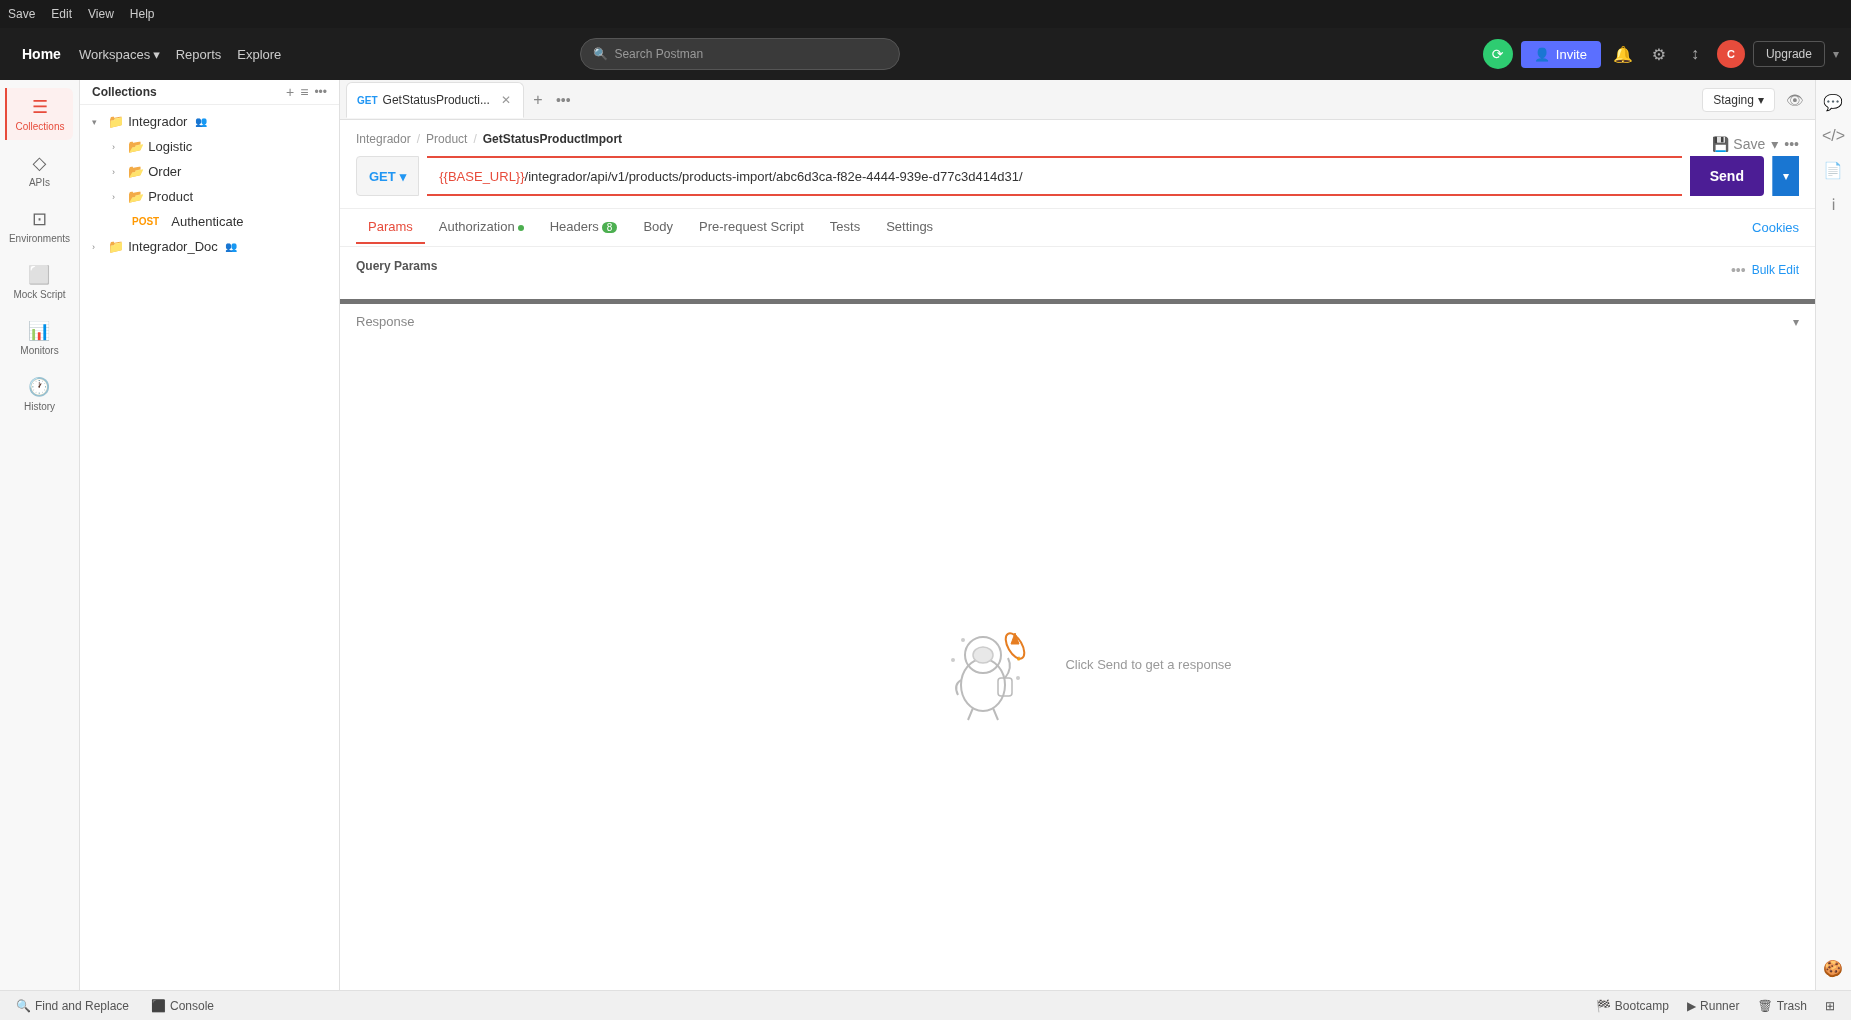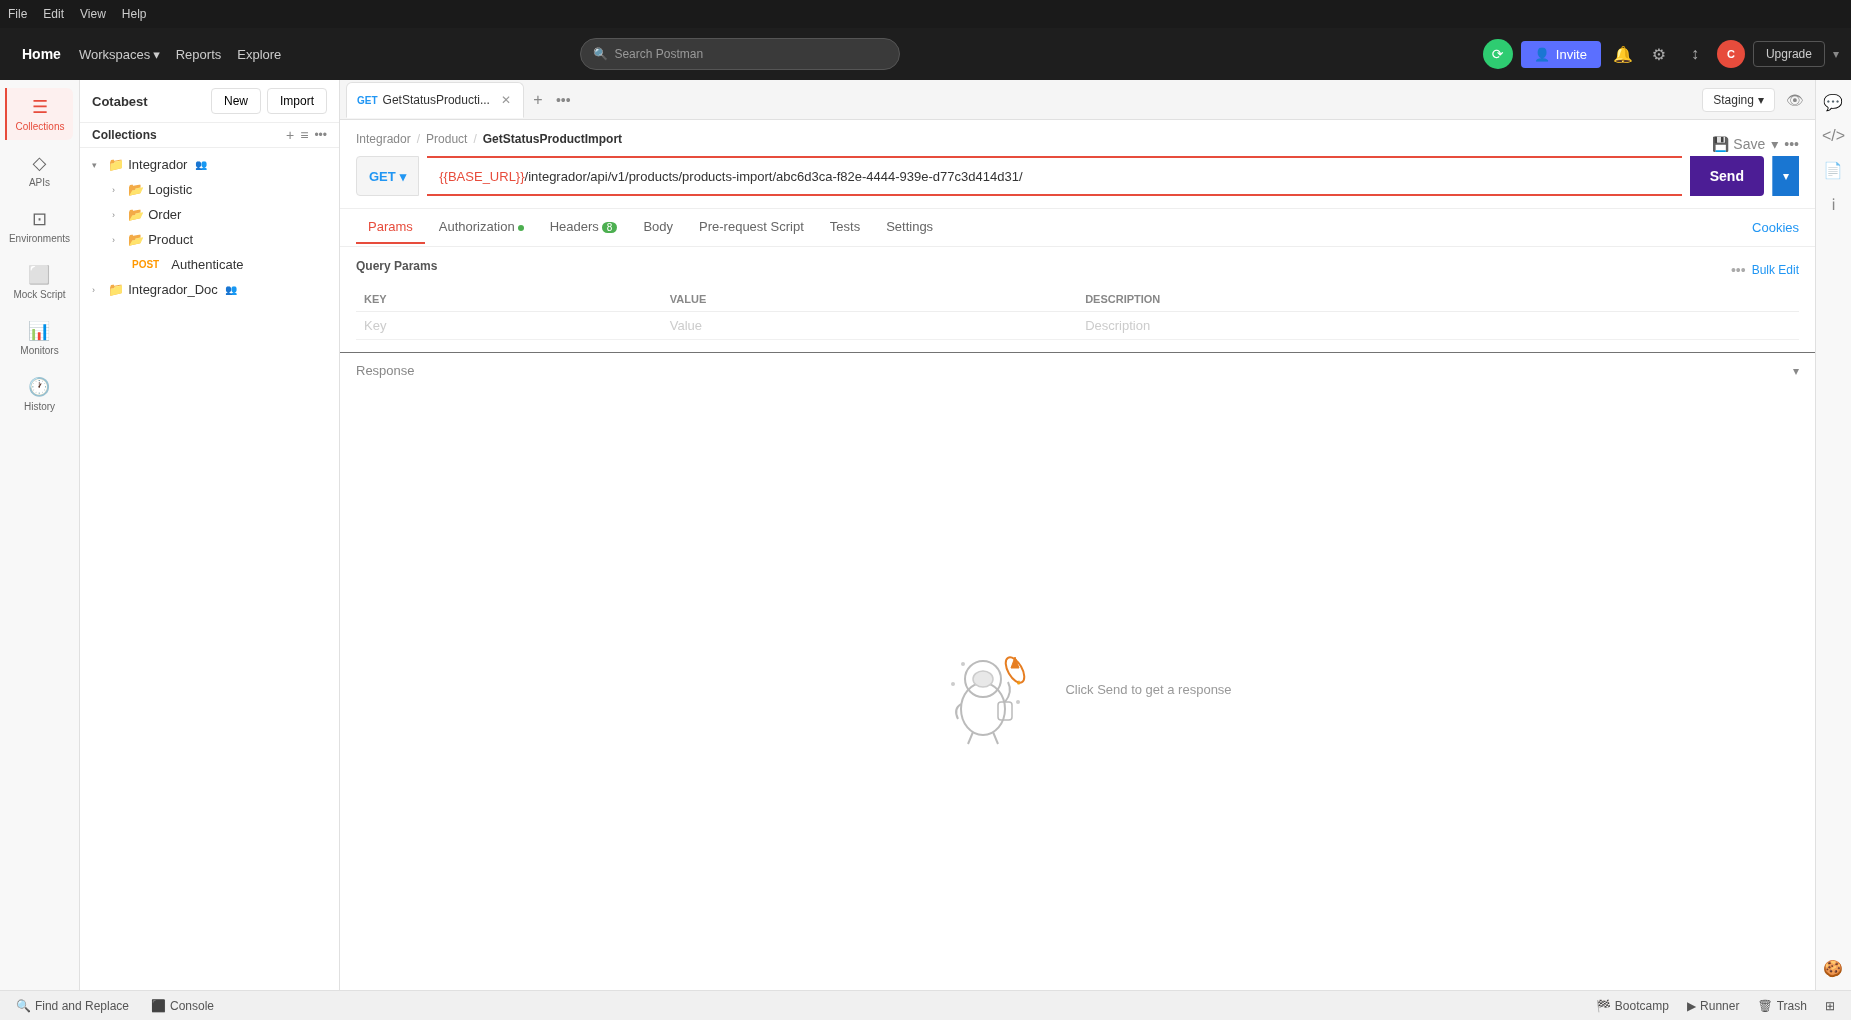--- a/index.html
+++ b/index.html
@@ -117,7 +117,7 @@
 <body>
 
 <div class="menu-bar">
-  <span>File</span>
+  <span>Save</span>
   <span>Edit</span>
   <span>View</span>
   <span>Help</span>

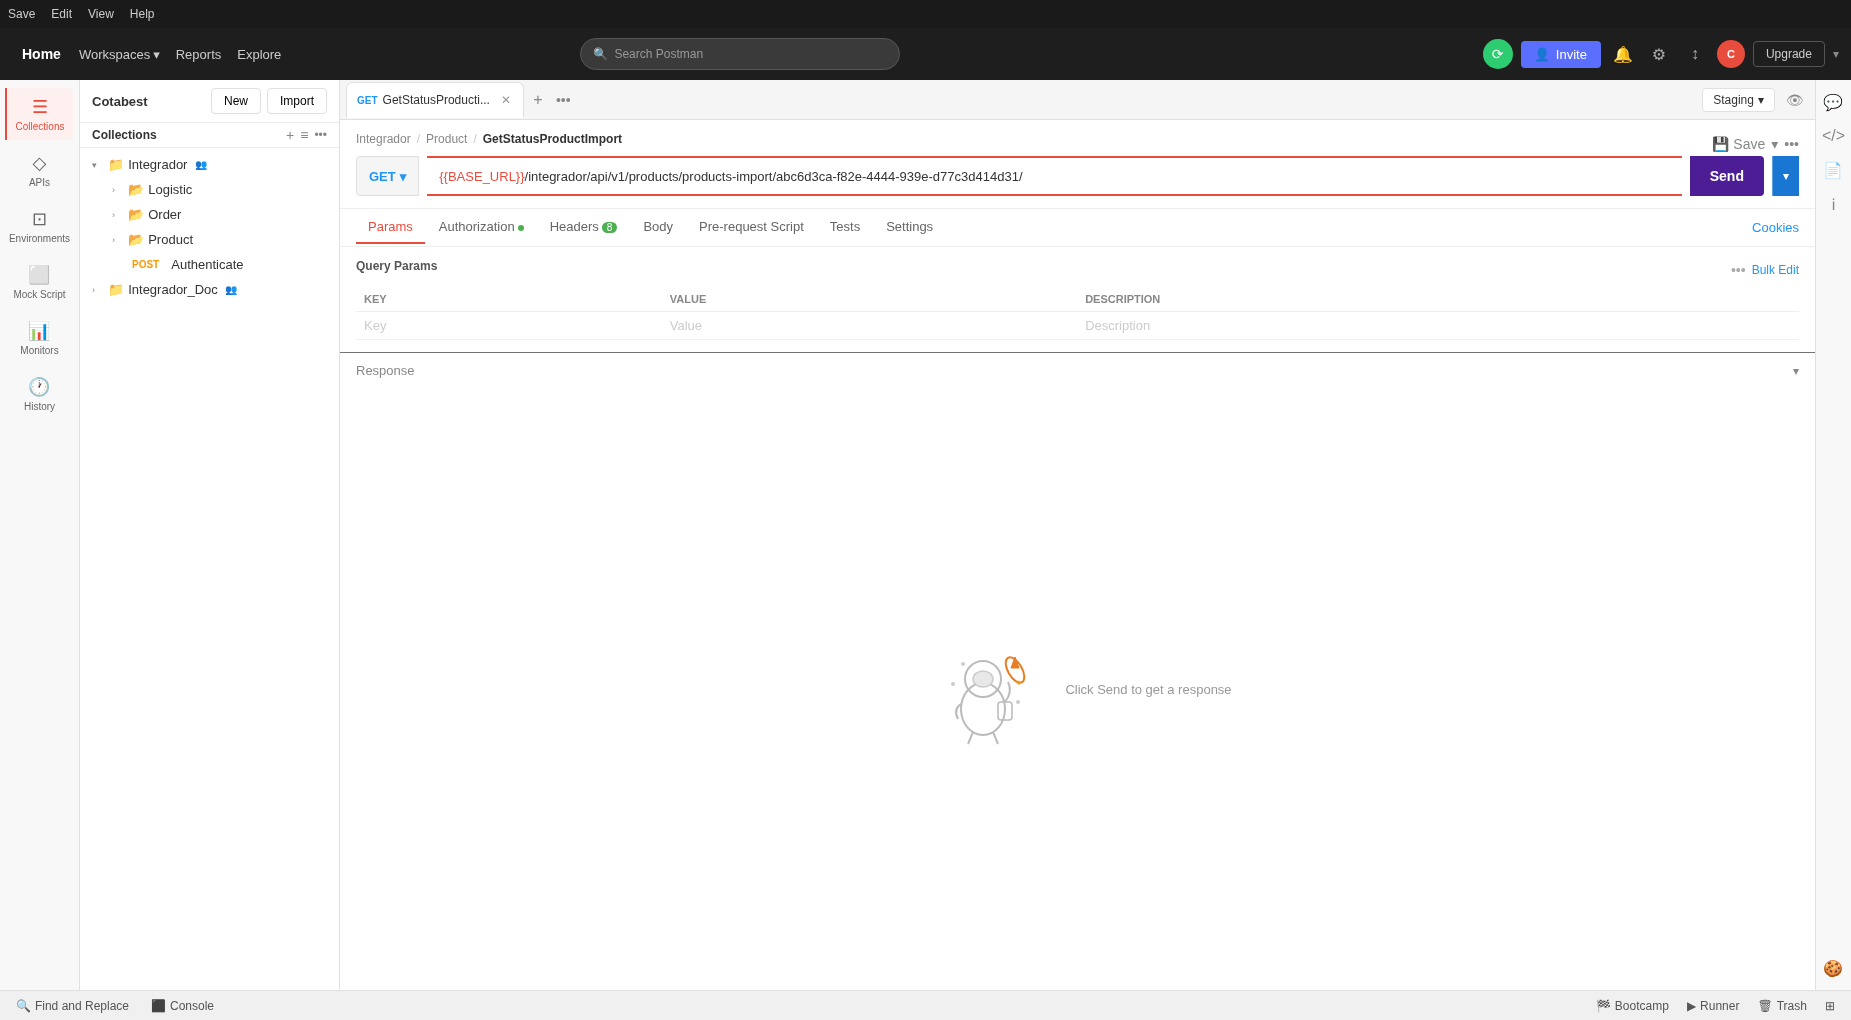--- a/index.html
+++ b/index.html
@@ -180,13 +180,6 @@
   </div>
 
   <div class="collections-sidebar">
-    <div class="sidebar-buttons">
-      <div style="display:flex;align-items:center;gap:6px;flex:1;">
-        <span style="font-size:13px;font-weight:600;color:#333;">Cotabest</span>
-      </div>
-      <button class="btn-new">New</button>
-      <button class="btn-import">Import</button>
-    </div>
     <div style="display:flex;align-items:center;padding:4px 12px;gap:6px;border-bottom:1px solid #eee;">
       <span style="font-size:12px;font-weight:600;color:#333;">Collections</span>
       <span style="margin-left:auto;color:#888;font-size:14px;cursor:pointer;">+</span>

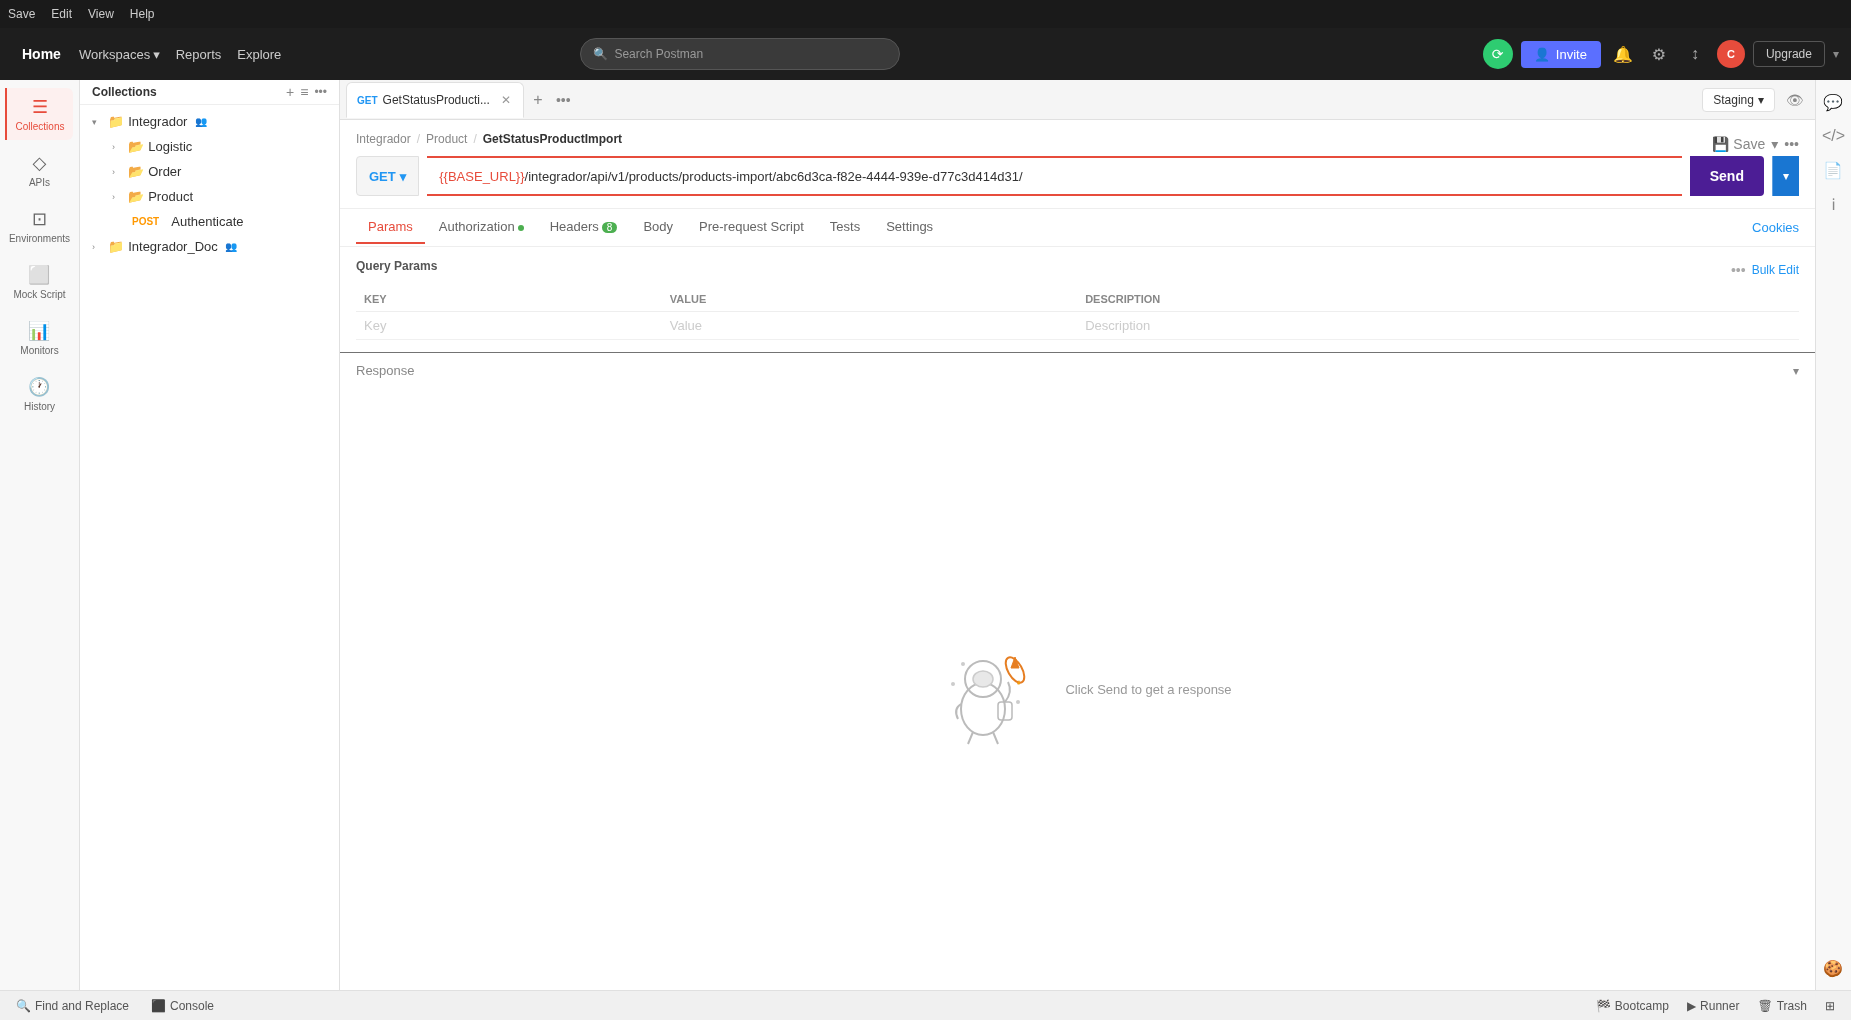--- a/index.html
+++ b/index.html
@@ -301,22 +301,6 @@
           <button class="bulk-edit-btn">Bulk Edit</button>
         </span>
       </div>
-      <table class="params-table">
-        <thead>
-          <tr>
-            <th>KEY</th>
-            <th>VALUE</th>
-            <th>DESCRIPTION</th>
-          </tr>
-        </thead>
-        <tbody>
-          <tr>
-            <td><span class="placeholder">Key</span></td>
-            <td><span class="placeholder">Value</span></td>
-            <td><span class="placeholder">Description</span></td>
-          </tr>
-        </tbody>
-      </table>
     </div>
 
     <div class="response-area">

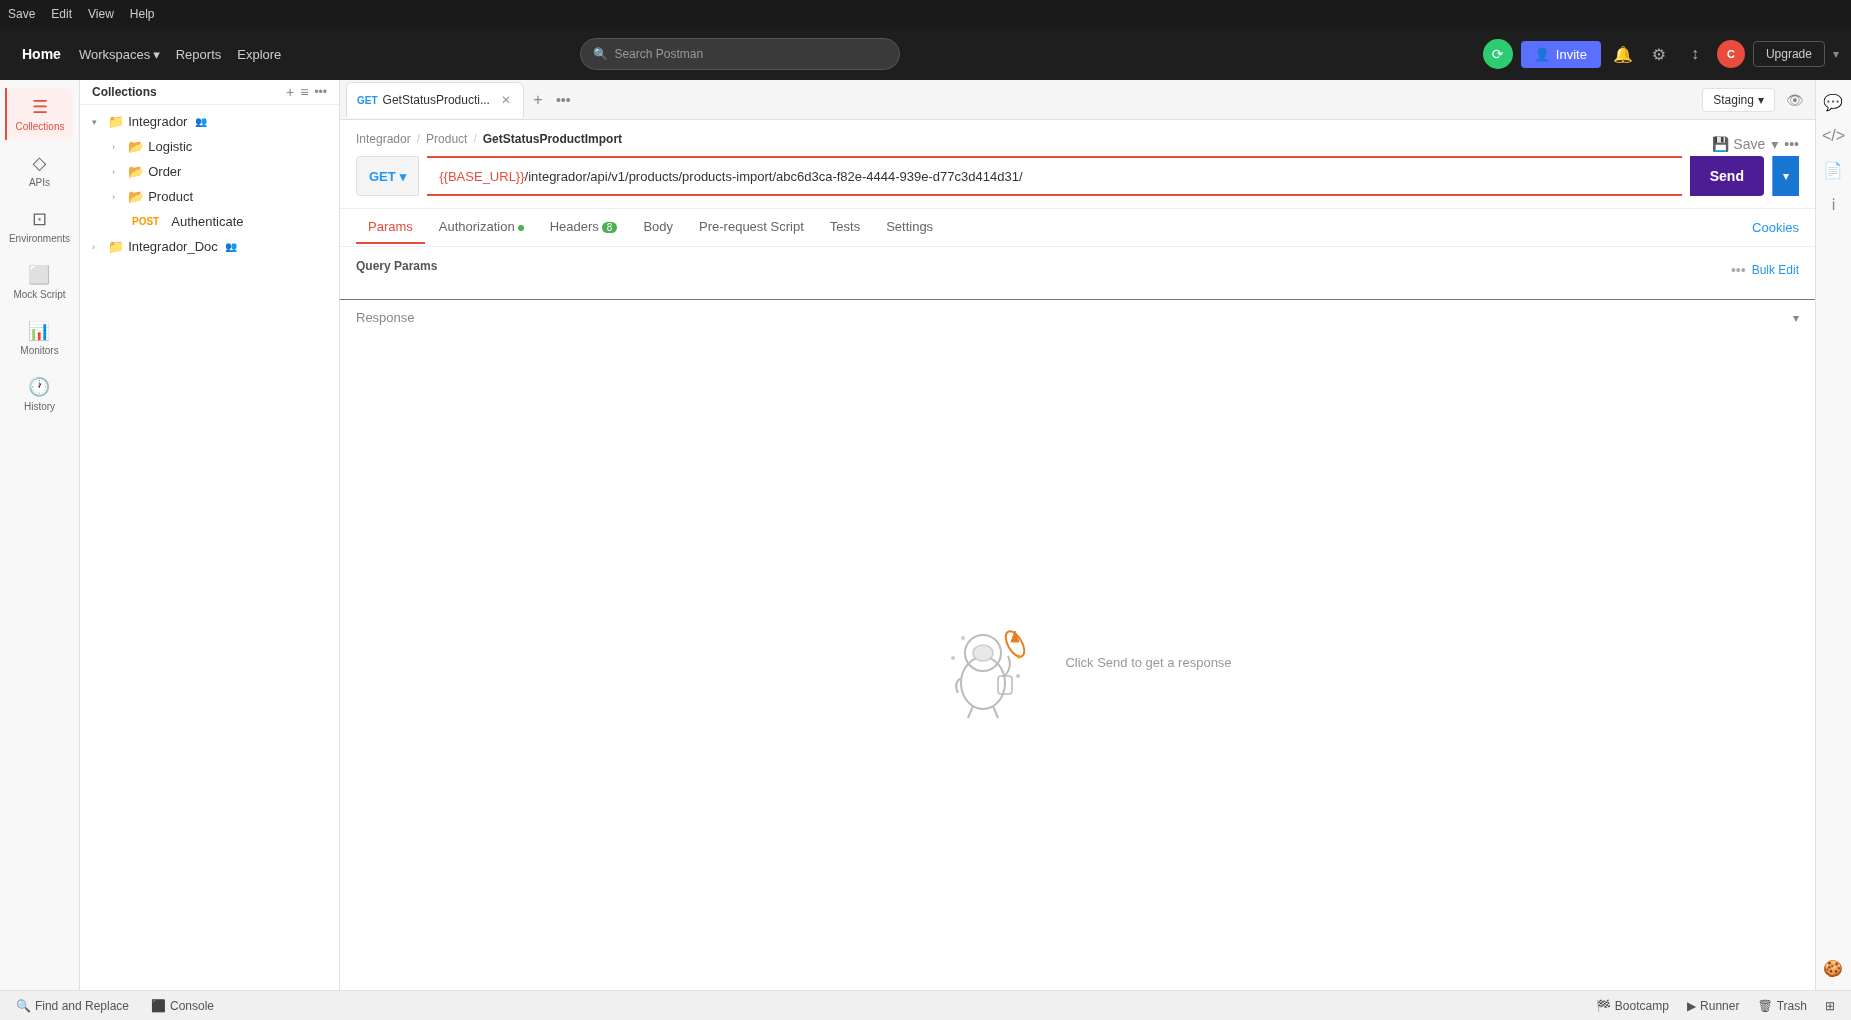--- a/index.html
+++ b/index.html
@@ -95,7 +95,7 @@
     .bulk-edit-btn { color: #2196F3; font-size: 12px; cursor: pointer; background: none; border: none; }
 
     
-    .response-area { flex: 1; overflow: hidden; display: flex; flex-direction: column; border-top: 1px solid #737373; }
+    .response-area { flex: 1; overflow: hidden; display: flex; flex-direction: column; border-top: 5px solid #737373; }
     .response-header { display: flex; align-items: center; padding: 10px 16px; cursor: pointer; }
     .response-title { font-size: 13px; color: #888; font-weight: 500; flex: 1; }
     .response-chevron { color: #888; font-size: 12px; }

